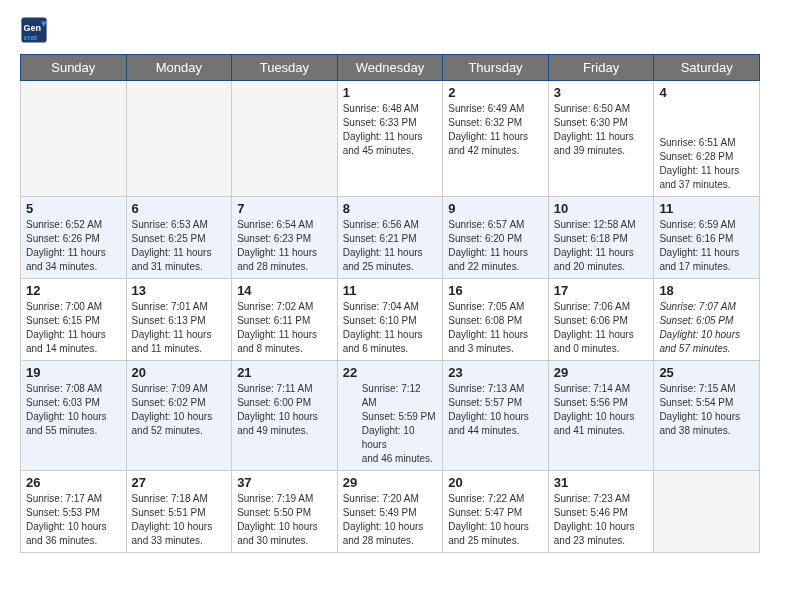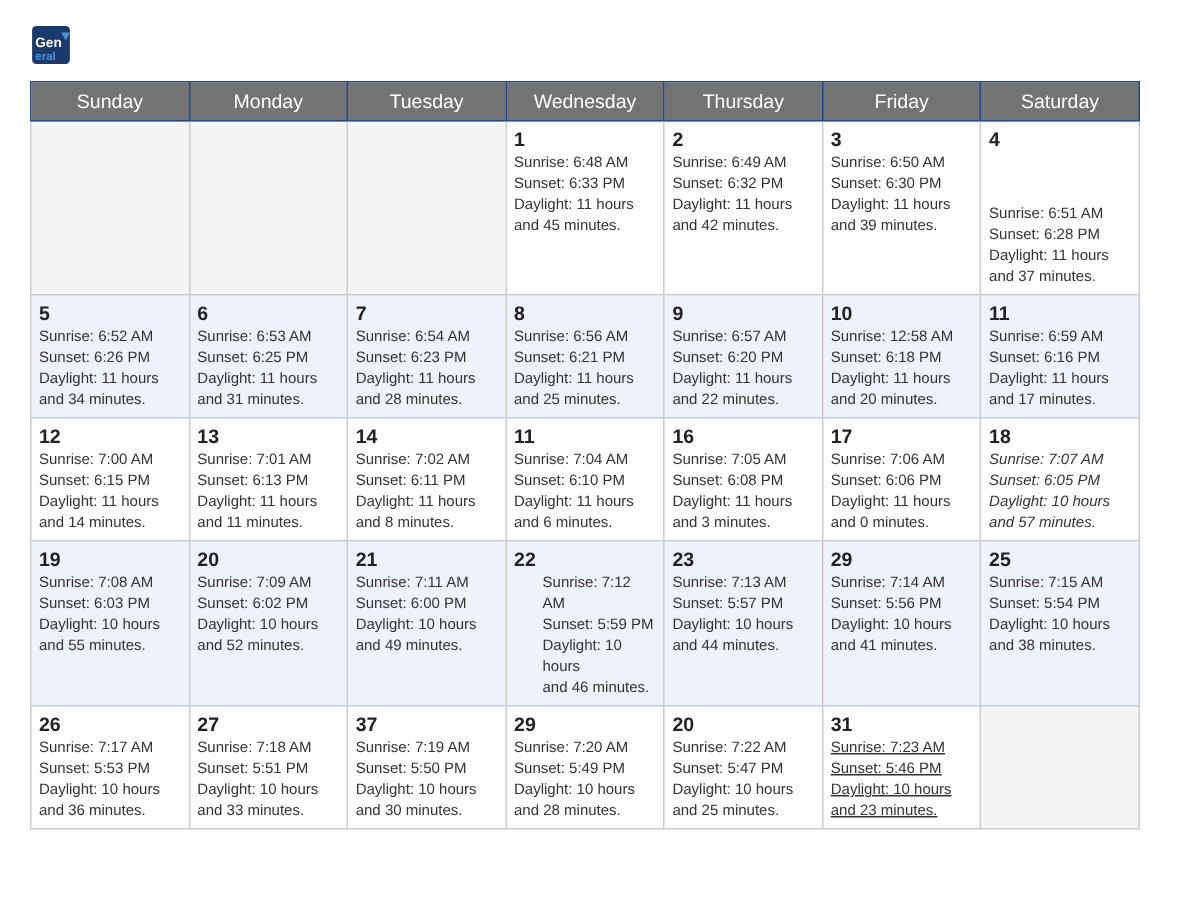--- a/index.html
+++ b/index.html
@@ -354,7 +354,7 @@
           </td>
           <td>
             <span class="day-number">31</span>
-            <div class="day-info" style="white-space: pre-line; text-decoration: underline;">Sunrise: 7:23 AM
+            <div class="day-info" style="white-space: pre-line;">Sunrise: 7:23 AM
 Sunset: 5:46 PM
 Daylight: 10 hours
 and 23 minutes.</div>

